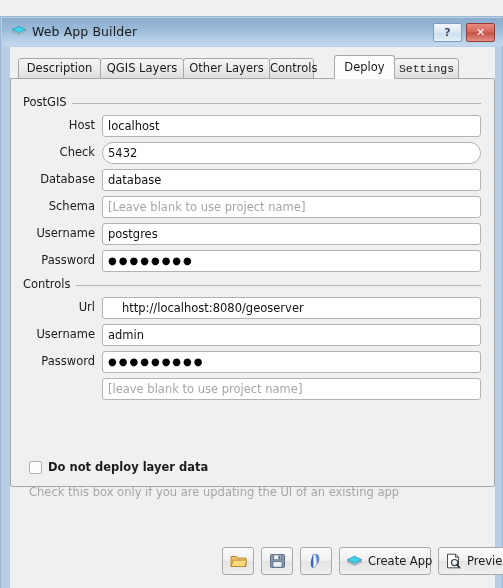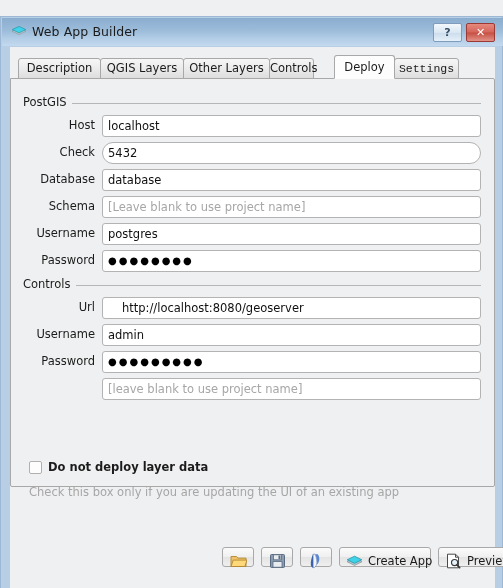--- a/index.html
+++ b/index.html
@@ -214,7 +214,7 @@
   .btn {
     position: absolute;
     top: 0;
-    height: 20px;
+    height: 28px;
     box-sizing: border-box;
     background: linear-gradient(to bottom, #fbfbfb 0%, #f0f0f0 48%, #e4e4e4 52%, #efefef 100%);
     border: 1px solid #a9a9a9;

